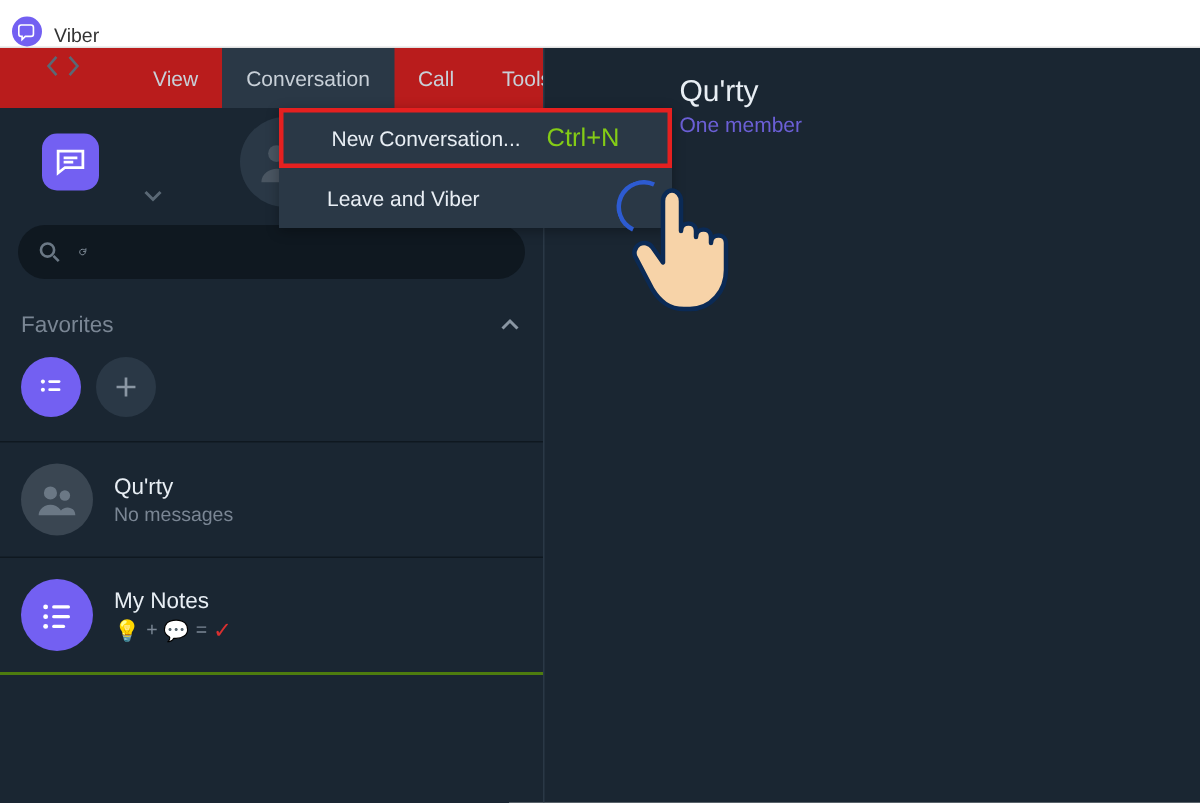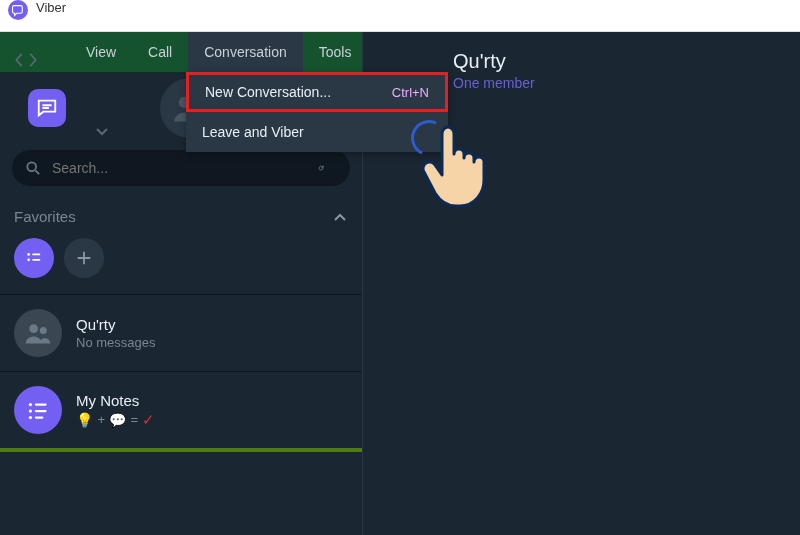--- a/index.html
+++ b/index.html
@@ -4,7 +4,7 @@
 <style>
   *{box-sizing:border-box;margin:0;padding:0;font-family:'Segoe UI',Arial,sans-serif}
   body{width:800px;height:535px;background:#fff;overflow:hidden;position:relative}
-  .titlebar{height:32px;background:#fff;display:flex;align-items:flex-start;padding:0 8px;border-bottom:1px solid #e0e0e0}
+  .titlebar{height:32px;background:#fff;display:flex;align-items:flex-end;padding:0 8px;border-bottom:1px solid #e0e0e0}
   .tb-icon{width:20px;height:20px;background:#7360f2;border-radius:50%;display:flex;align-items:center;justify-content:center;margin-right:8px}
   .tb-icon svg{width:13px;height:13px;fill:#fff}
   .tb-title{font-size:13px;color:#333}

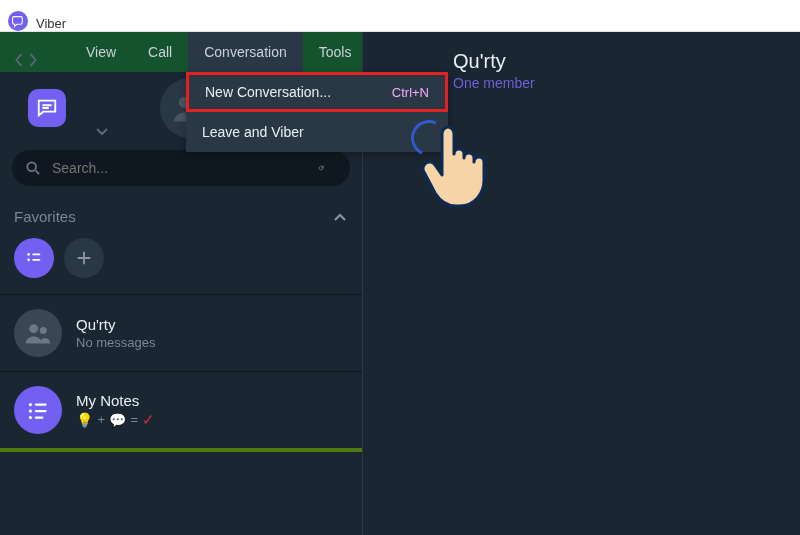--- a/index.html
+++ b/index.html
@@ -10,7 +10,7 @@
   .tb-title{font-size:13px;color:#333}
   .app{display:flex;height:503px;background:#1a2632}
   .sidebar{width:362px;background:#1a2632;display:flex;flex-direction:column}
-  .menubar{height:40px;background:#14532d;display:flex;align-items:flex-end;padding-left:14px}
+  .menubar{height:40px;background:#b91c1c;display:flex;align-items:flex-start;padding-left:30px}
   .nav-btn{width:24px;height:24px;display:flex;align-items:center;justify-content:center;margin-right:4px;cursor:pointer}
   .nav-btn svg{width:10px;height:14px;fill:#5a6875}
   .menu-items{display:flex;margin-left:28px}

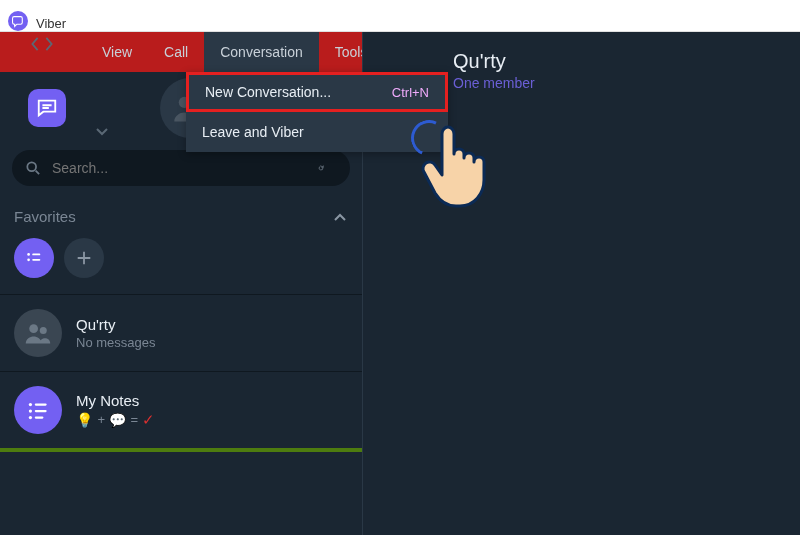--- a/index.html
+++ b/index.html
@@ -91,8 +91,8 @@
       </span>
       <div class="menu-items">
         <div class="menu-item">View</div>
+        <div class="menu-item active">Conversation</div>
         <div class="menu-item">Call</div>
-        <div class="menu-item active">Conversation</div>
         <div class="menu-item">Tools</div>
         <div class="menu-item">Help</div>
       </div>

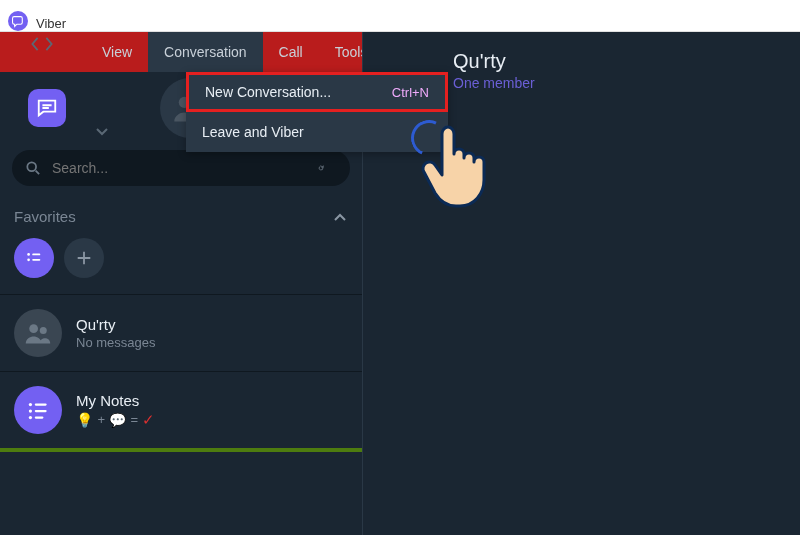--- a/index.html
+++ b/index.html
@@ -17,7 +17,7 @@
   .menu-item{padding:0 16px;height:40px;display:flex;align-items:center;color:#c8d0d8;font-size:14px;cursor:pointer}
   .menu-item.active{background:#2a3846}
   .dropdown{position:absolute;top:72px;left:186px;background:#2a3846;width:262px;z-index:10;box-shadow:0 2px 8px rgba(0,0,0,.3)}
-  .dd-item{height:40px;display:flex;align-items:center;justify-content:space-between;padding:0 16px;color:#e8eef4;font-size:14px;cursor:pointer}
+  .dd-item{height:40px;display:flex;align-items:center;justify-content:space-between;padding:0 32px;color:#e8eef4;font-size:14px;cursor:pointer}
   .dd-item.hl{border:3px solid #e52020}
   .dd-shortcut{color:#f0abfc;font-size:13px}
   .brand-row{height:72px;display:flex;align-items:center;padding-left:28px;position:relative}

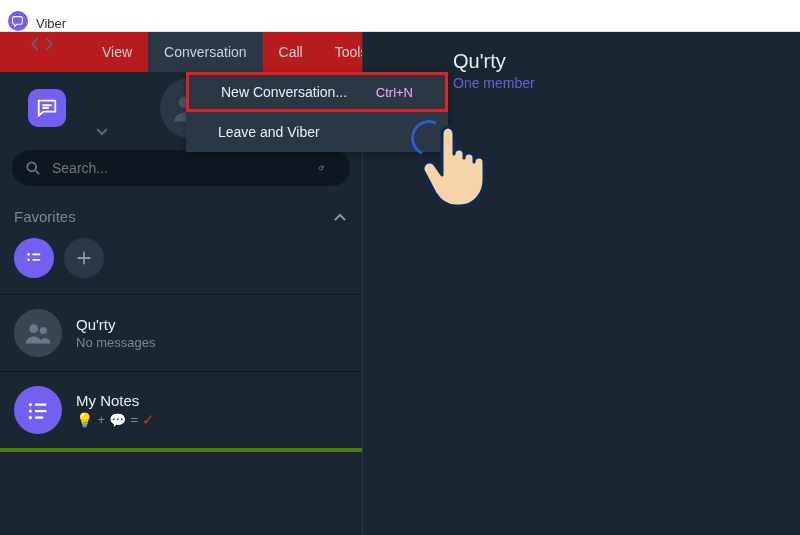--- a/index.html
+++ b/index.html
@@ -19,7 +19,7 @@
   .dropdown{position:absolute;top:72px;left:186px;background:#2a3846;width:262px;z-index:10;box-shadow:0 2px 8px rgba(0,0,0,.3)}
   .dd-item{height:40px;display:flex;align-items:center;justify-content:space-between;padding:0 32px;color:#e8eef4;font-size:14px;cursor:pointer}
   .dd-item.hl{border:3px solid #e52020}
-  .dd-shortcut{color:#f0abfc;font-size:13px}
+  .dd-shortcut{color:#84cc16;font-size:17px}
   .brand-row{height:72px;display:flex;align-items:center;padding-left:28px;position:relative}
   .brand-bubble{width:38px;height:38px;background:#7360f2;border-radius:10px;display:flex;align-items:center;justify-content:center}
   .brand-bubble svg{width:22px;height:22px;fill:#fff}

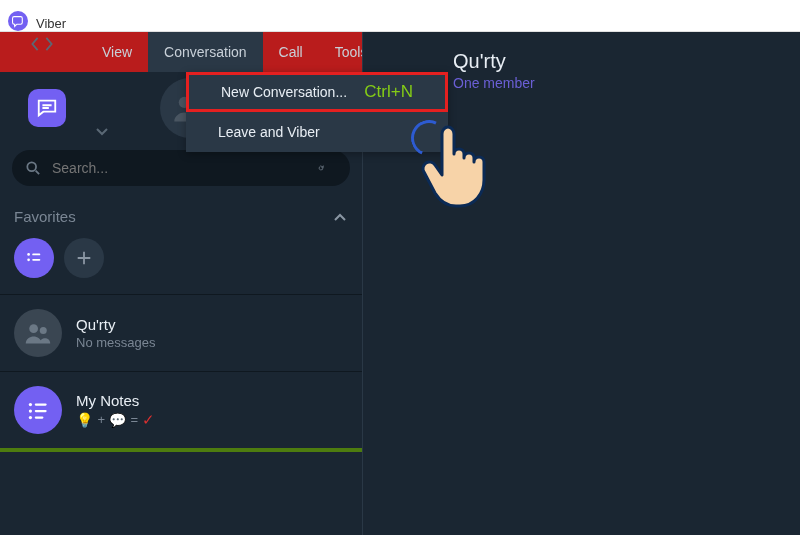--- a/index.html
+++ b/index.html
@@ -118,7 +118,6 @@
             <circle cx="6.5" cy="6.5" r="5" fill="none" stroke="#6b7885" stroke-width="2"></circle>
             <path d="M11 11l4 4" stroke="#6b7885" stroke-width="2"></path>
           </svg>
-        <input placeholder="Search..." style="">
         <span class="refresh">
           <svg viewBox="0 0 16 16">
               <path d="M13 8a5 5 0 11-1.5-3.5L14 2v5H9" fill="none" stroke="#8a96a3" stroke-width="1.6"></path>

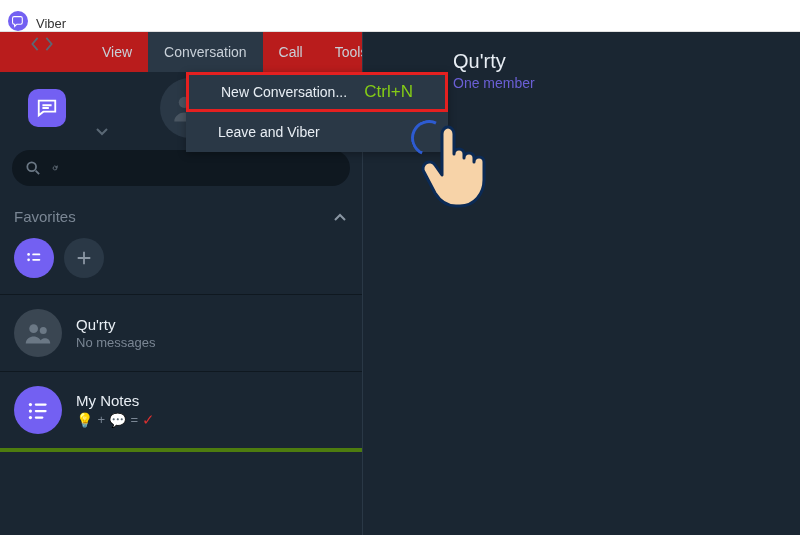--- a/index.html
+++ b/index.html
@@ -41,7 +41,7 @@
   .chip svg{width:18px;height:18px;fill:#fff}
   .chip.dark svg{fill:#8a96a3}
   .conv{display:flex;align-items:center;padding:14px 14px;border-top:1px solid #0f1820;cursor:pointer}
-  .conv:last-child{border-bottom:4px solid #4d7c0f}
+  .conv:last-child{border-bottom:2px solid #4d7c0f}
   .avatar{width:48px;height:48px;border-radius:50%;display:flex;align-items:center;justify-content:center;margin-right:14px;flex-shrink:0}
   .avatar.grey{background:#3a4652}
   .avatar.purple{background:#7360f2}

